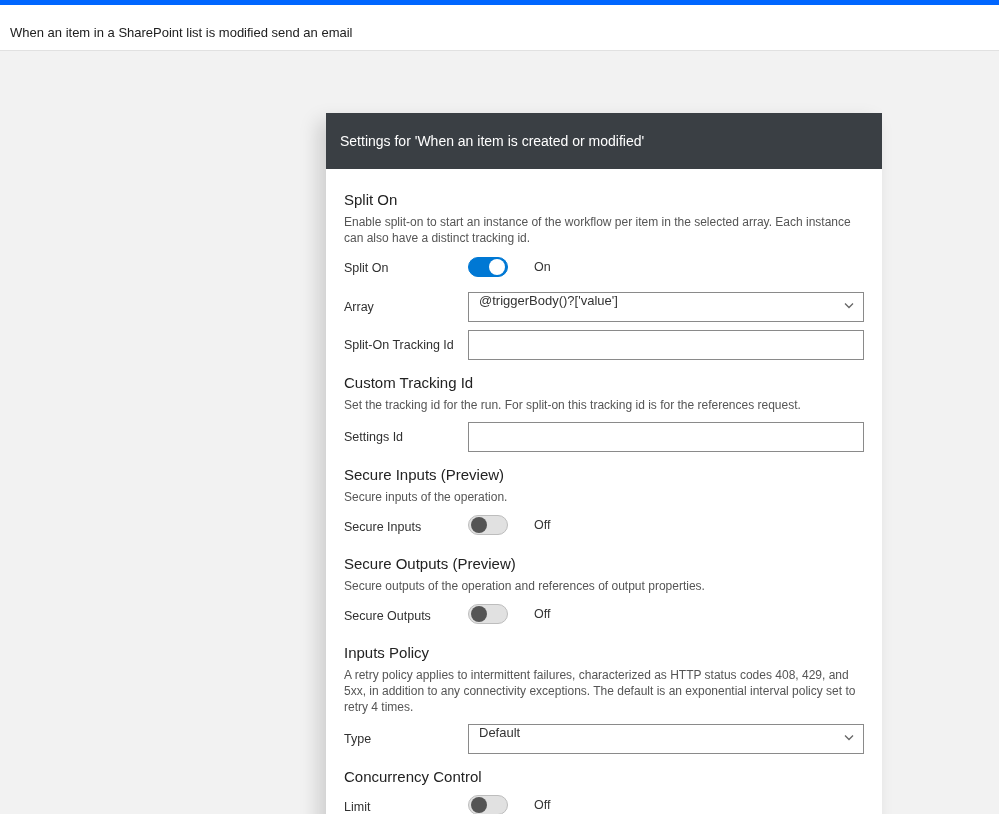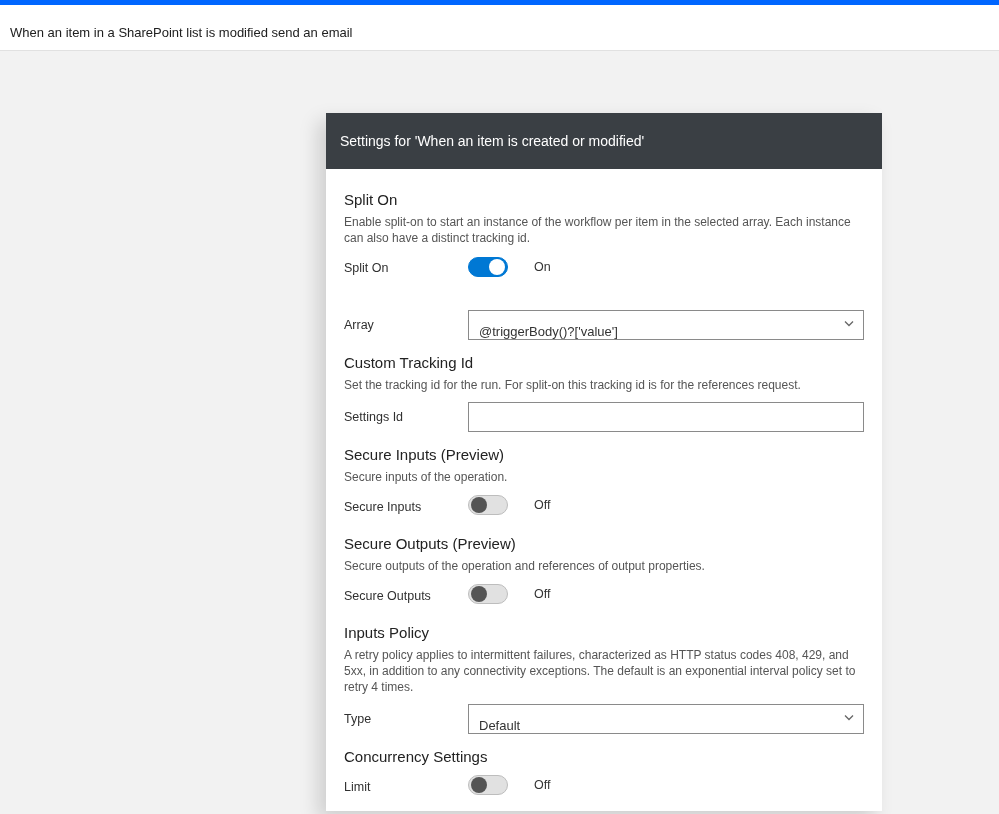--- a/index.html
+++ b/index.html
@@ -86,7 +86,7 @@
           </div>
         </div>
       </div>
-      <div class="field-row" style="margin-top:28px">
+      <div class="field-row" style="margin-top:10px">
         <div class="field-label">Array</div>
         <div class="field-control">
           <div class="dropdown">

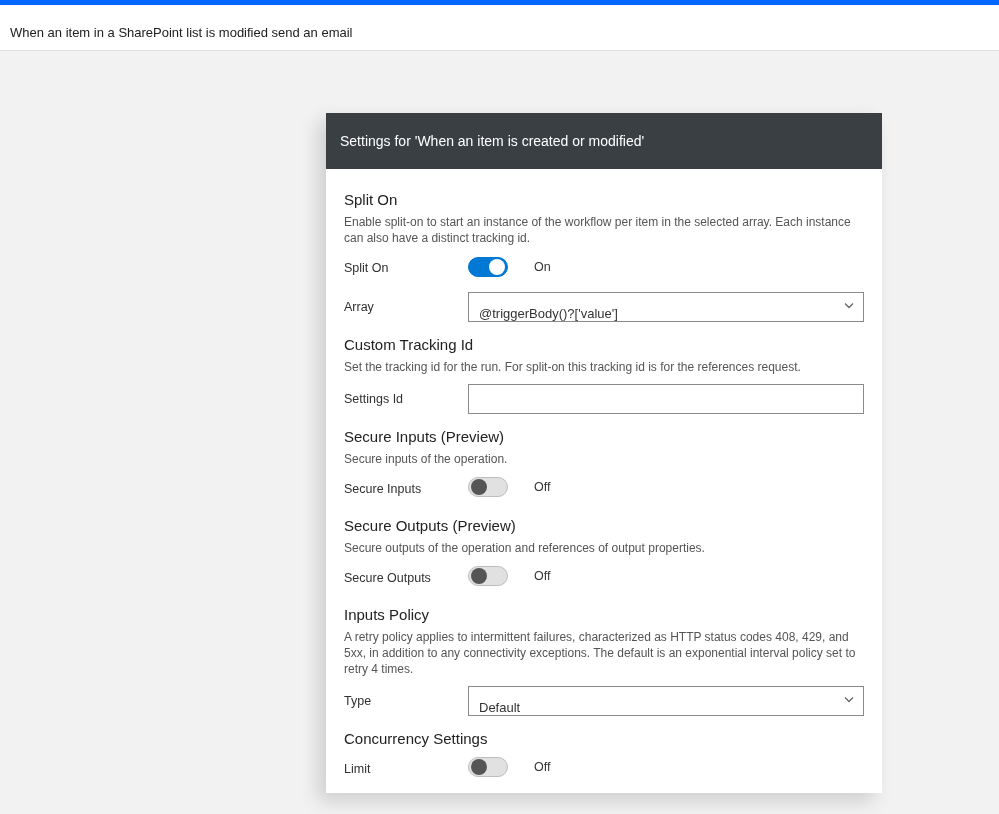--- a/index.html
+++ b/index.html
@@ -46,7 +46,7 @@
 
   .dropdown {
     position: relative; width: 100%; height: 30px;
-    border: 1px solid #8a8a8a; background: #fff; display: flex; align-items: flex-end;
+    border: 1px solid #8a8a8a; background: #fff; display: flex; align-items: flex-start;
     padding: 0 28px 0 10px; font-size: 13px; color: #333; cursor: pointer;
   }
   .dropdown .chev { position: absolute; right: 8px; top: 50%; transform: translateY(-50%); color: #666; }

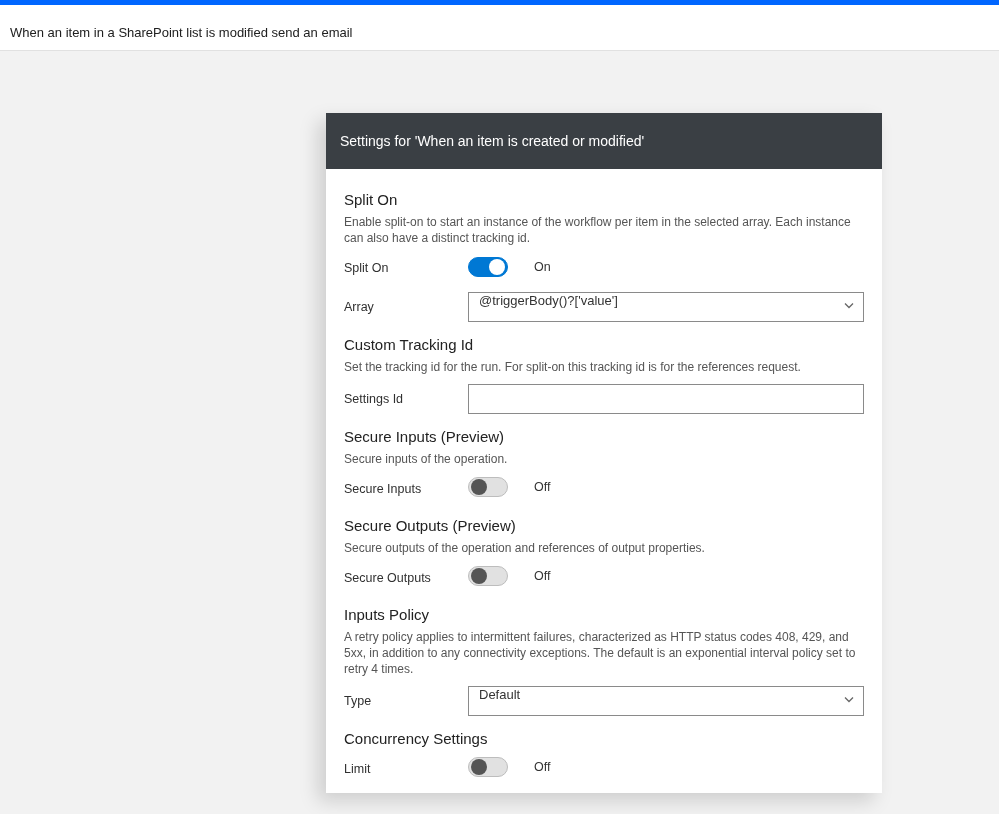--- a/index.html
+++ b/index.html
@@ -99,6 +99,12 @@
           </div>
         </div>
       </div>
+      <div class="field-row">
+        <div class="field-label">Split-On Tracking Id</div>
+        <div class="field-control">
+          <input class="textbox" type="text" value="" style="">
+        </div>
+      </div>
 
       <div class="section-title sect-gap">Custom Tracking Id</div>
       <div class="section-desc">Set the tracking id for the run. For split-on this tracking id is for the references request.</div>

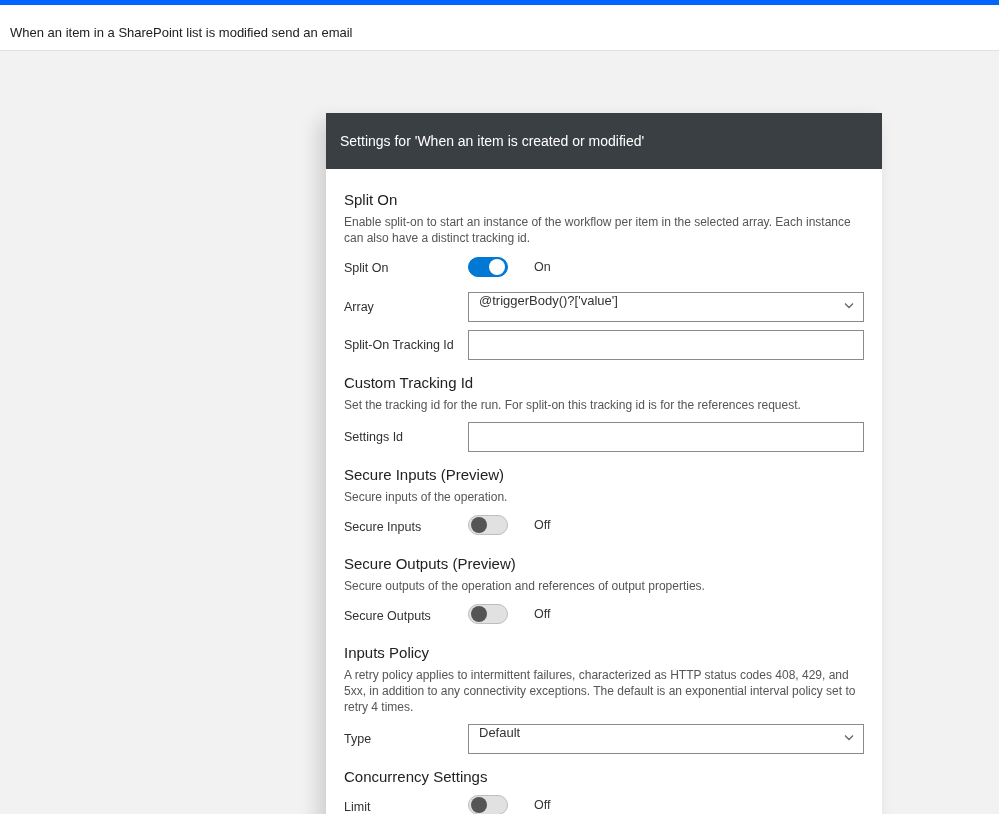--- a/index.html
+++ b/index.html
@@ -159,7 +159,7 @@
         </div>
       </div>
 
-      <div class="section-title sect-gap">Concurrency Settings</div>
+      <div class="section-title sect-gap">Concurrency Control</div>
       <div class="field-row">
         <div class="field-label">Limit</div>
         <div class="field-control">

